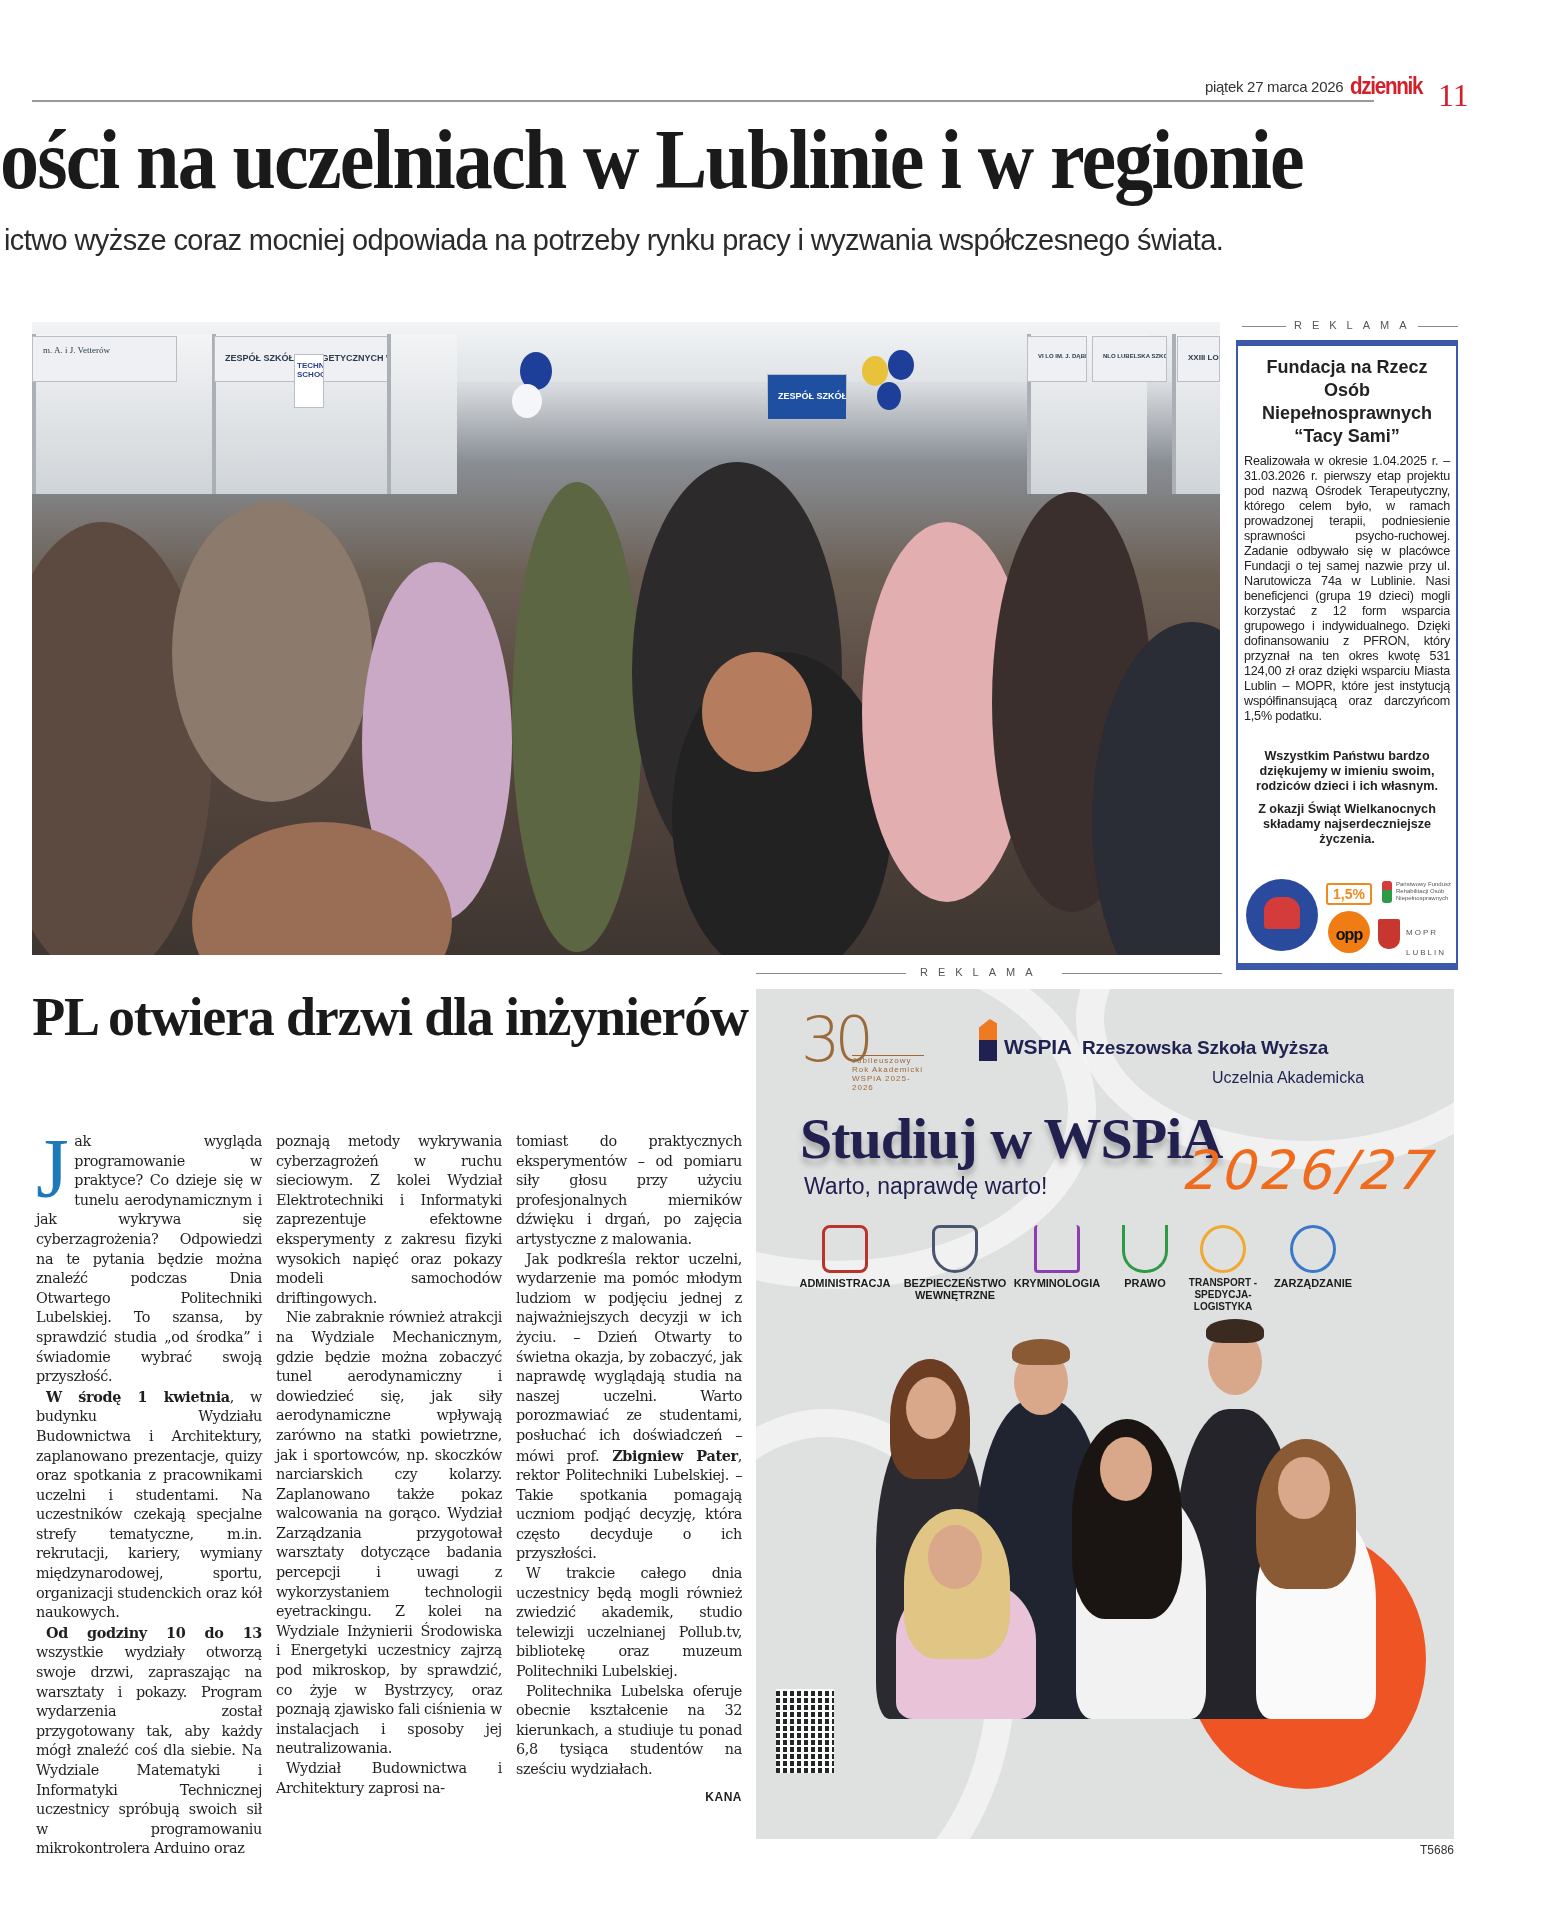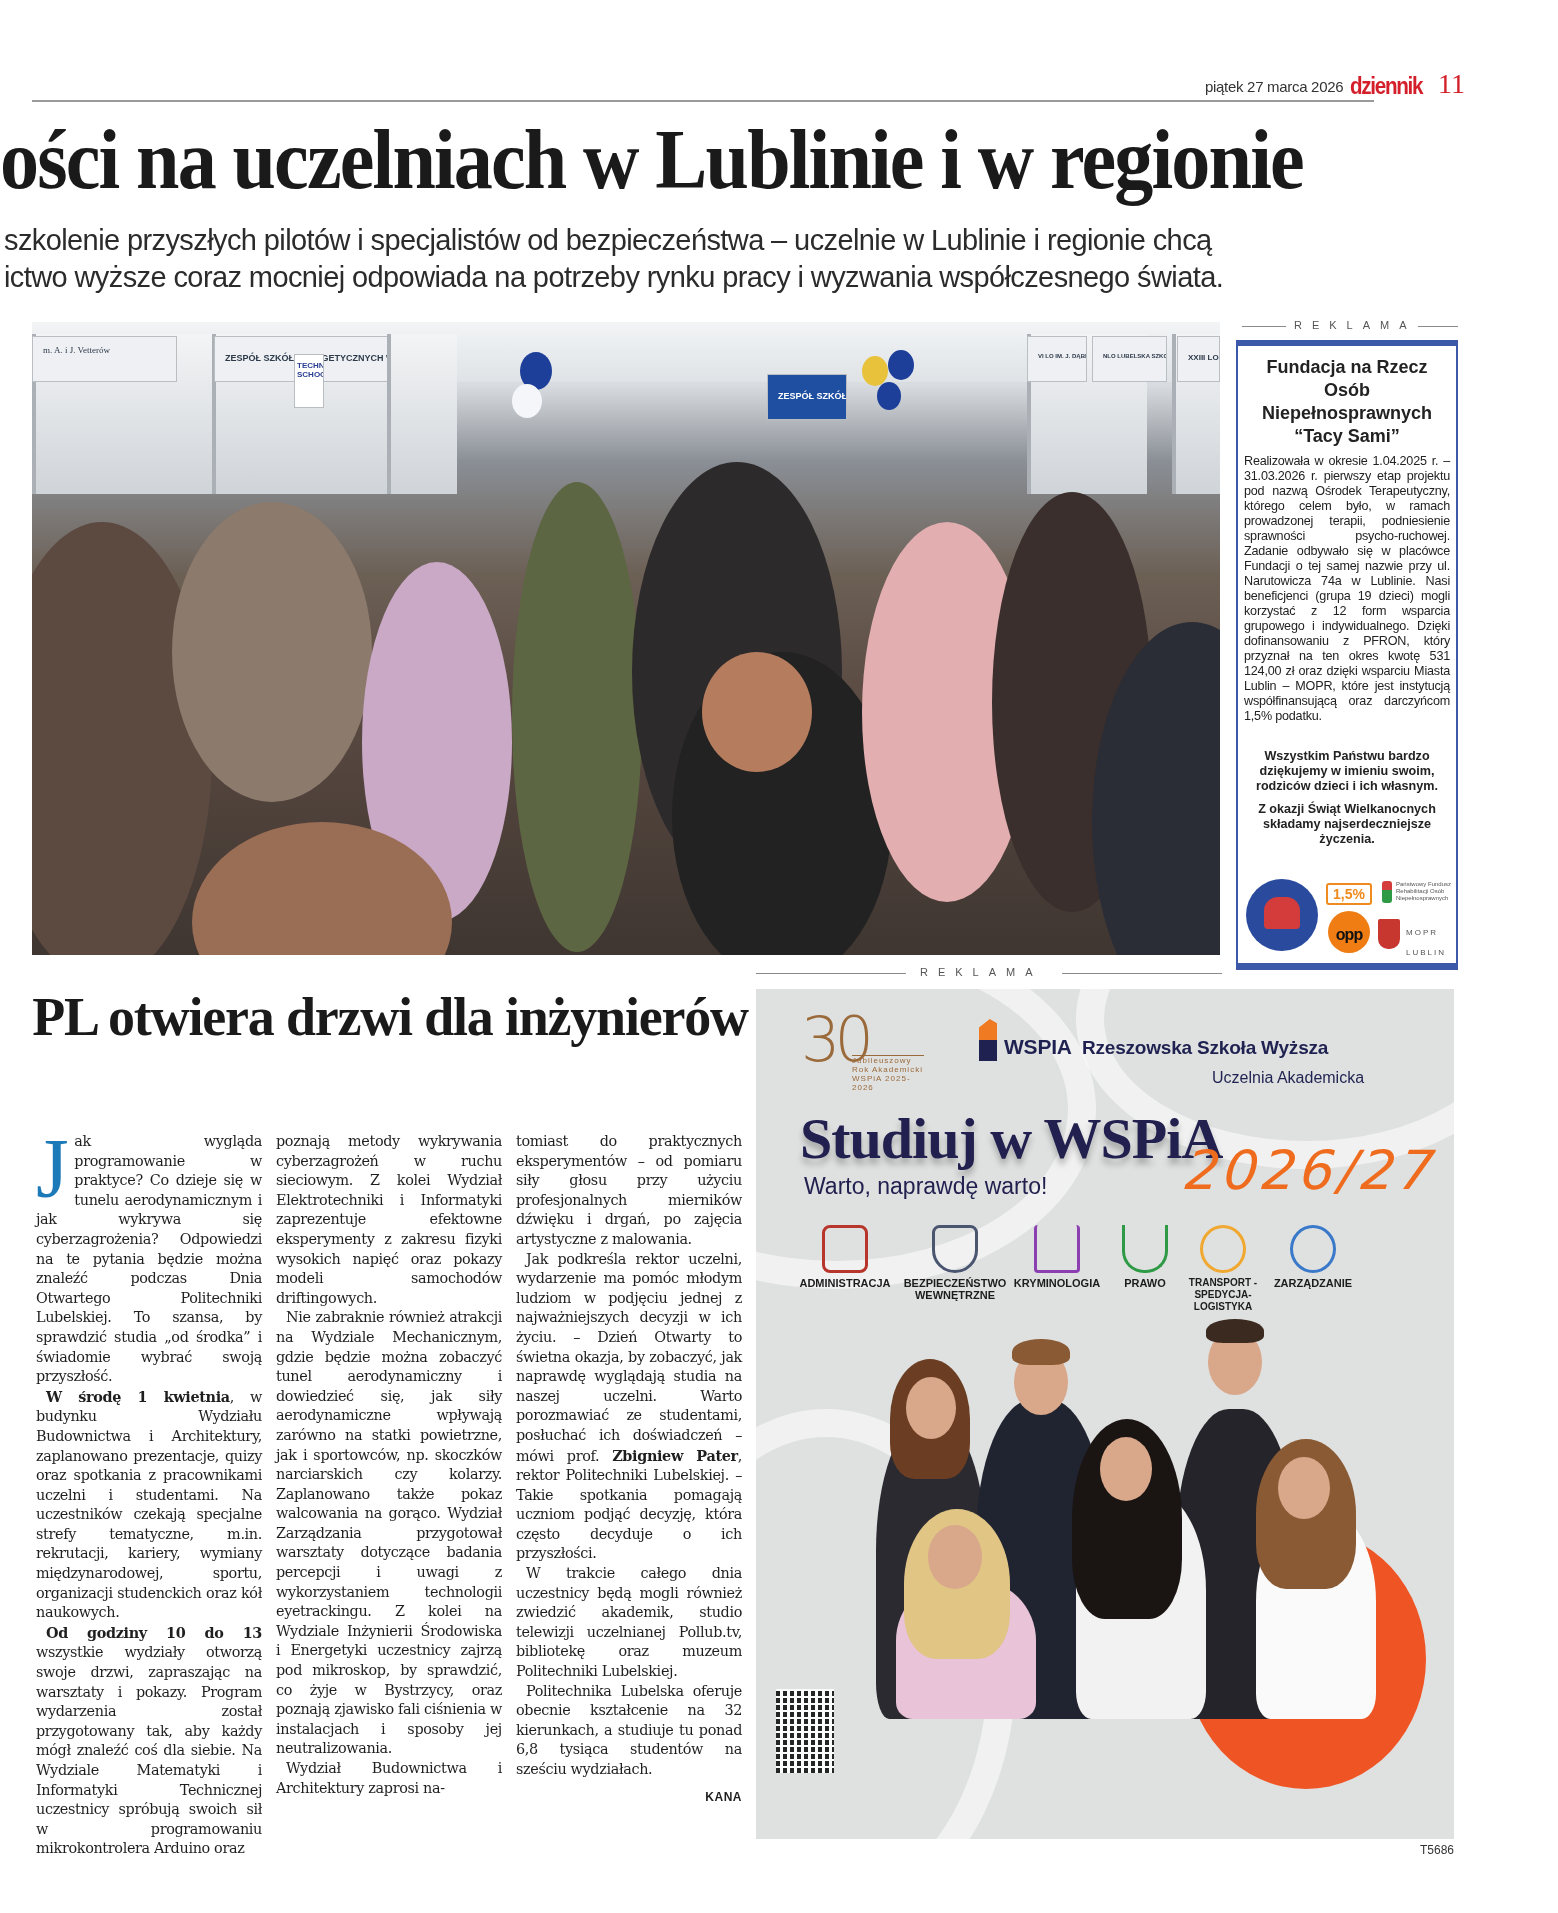--- a/index.html
+++ b/index.html
@@ -10,7 +10,7 @@
   .topline { position: absolute; left: 32px; top: 100px; width: 1342px; height: 2px; background: #9a9a9a; }
   .date { position: absolute; left: 1205px; top: 78px; font-family: "Liberation Sans", sans-serif; font-size: 15px; color: #333; letter-spacing: -0.3px; }
   .brand { position: absolute; left: 1350px; top: 72px; font-family: "Liberation Sans", sans-serif; font-weight: 700; font-size: 24px; color: #d41f2a; letter-spacing: -1.5px; transform: scaleX(0.86); transform-origin: left; }
-  .pageno { position: absolute; left: 1438px; top: 68px; font-family: "Liberation Serif", serif; font-size: 28px; color: #d41f2a; }
+  .pageno { position: absolute; left: 1438px; top: 77px; font-family: "Liberation Serif", serif; font-size: 32px; color: #d41f2a; }
 
   .headline { position: absolute; left: 0; top: 112px; width: 1500px; white-space: nowrap; font-family: "Liberation Serif", serif; font-weight: 700; font-size: 84px; letter-spacing: -2px; line-height: 96px; color: #1a1a1a; transform: scaleX(0.93); transform-origin: left; }
   .lede { position: absolute; left: 4px; top: 222px; width: 1470px; font-family: "Liberation Sans", sans-serif; font-size: 29px; line-height: 37px; color: #2b2b2b; letter-spacing: -0.6px; white-space: nowrap; }

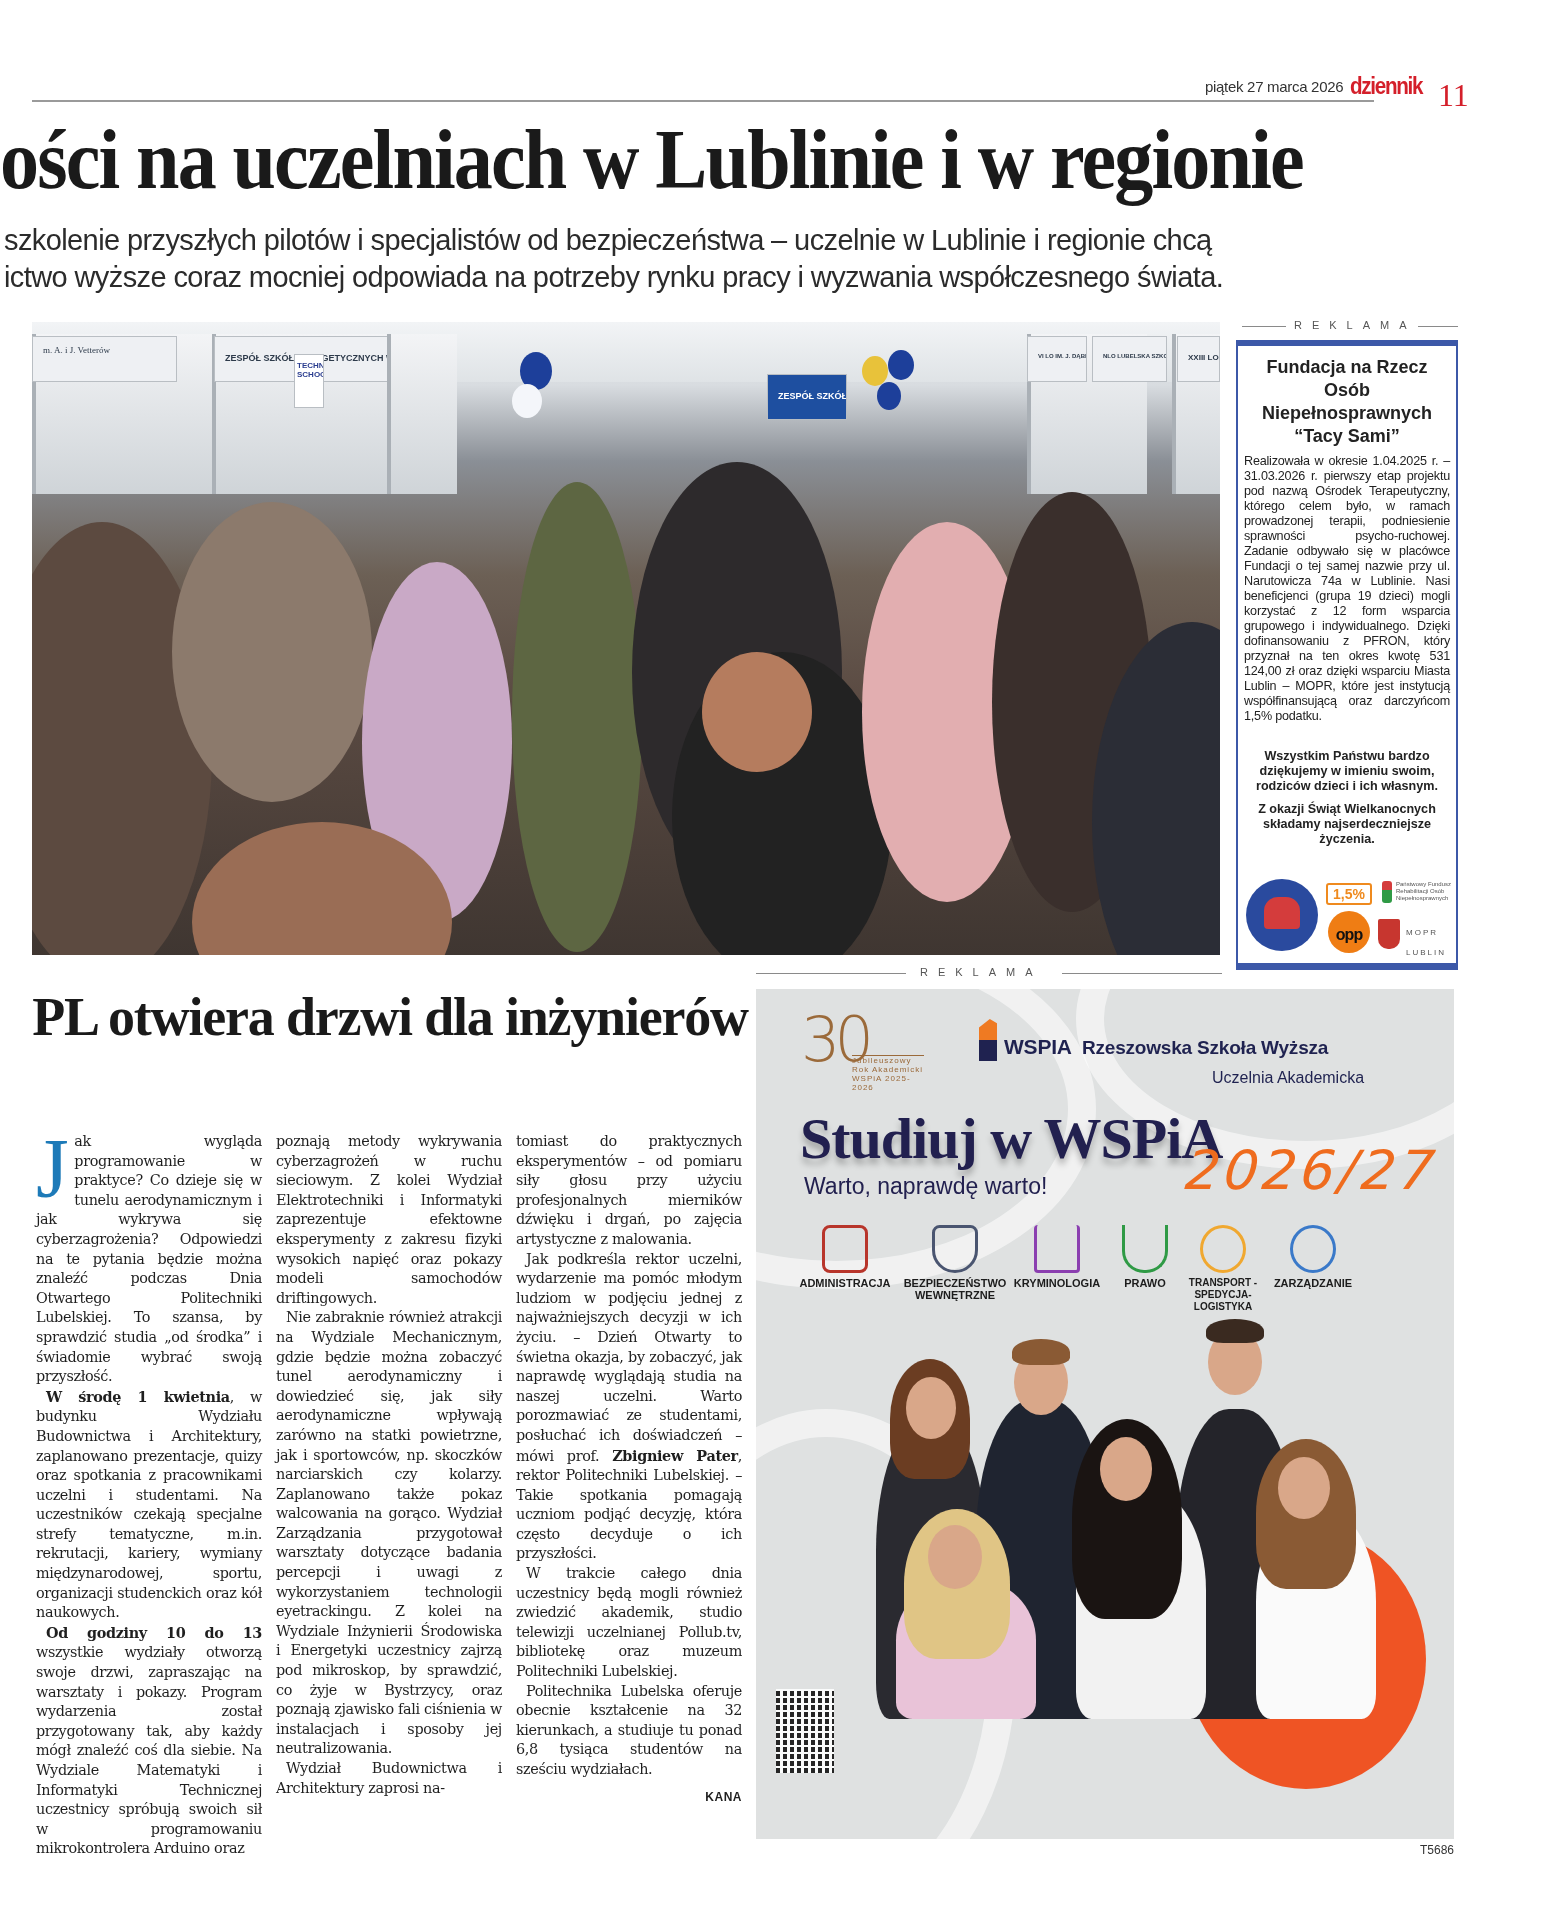--- a/index.html
+++ b/index.html
@@ -91,7 +91,6 @@
 
 <h1 class="headline">ości na uczelniach w Lublinie i w regionie</h1>
 <div class="lede">
-  <div>szkolenie przyszłych pilotów i specjalistów od bezpieczeństwa – uczelnie w Lublinie i regionie chcą</div>
   <div>ictwo wyższe coraz mocniej odpowiada na potrzeby rynku pracy i wyzwania współczesnego świata.</div>
 </div>
 

